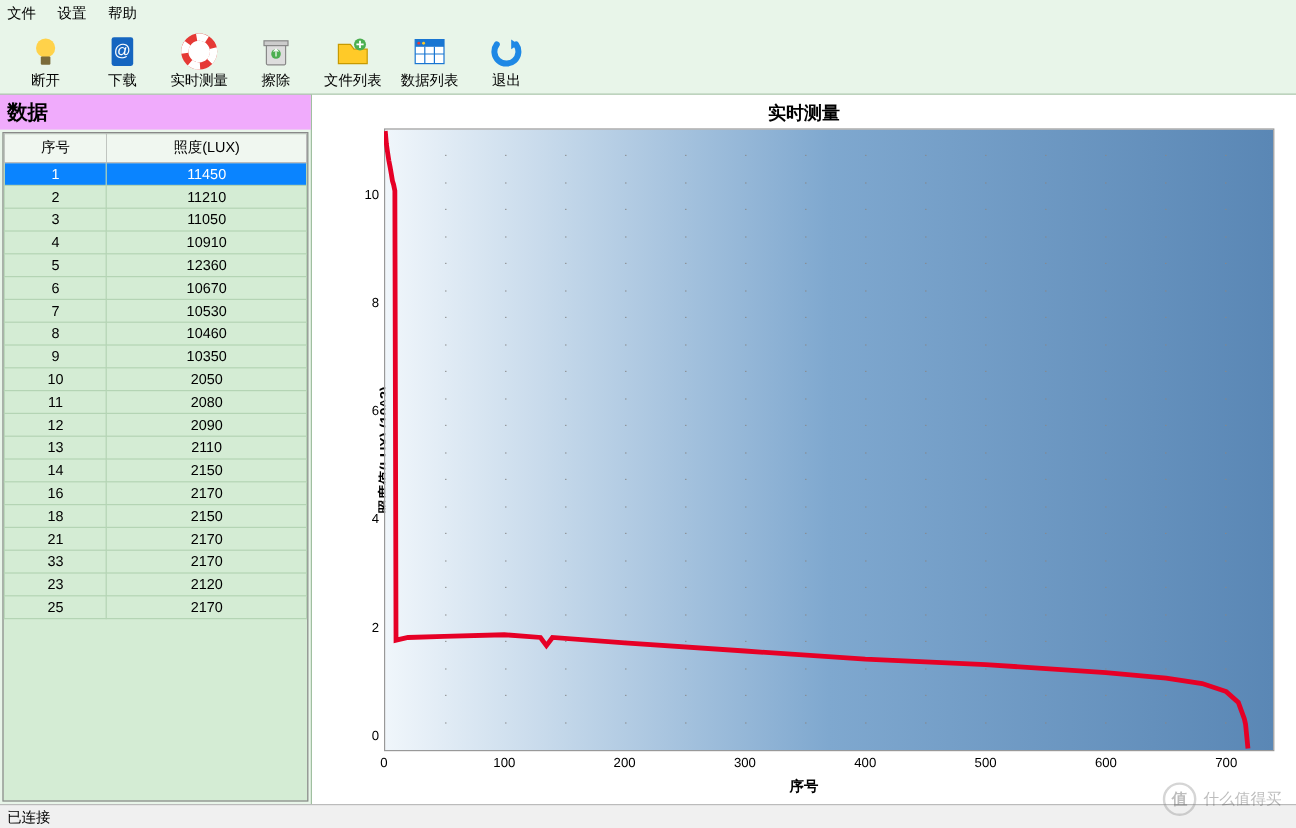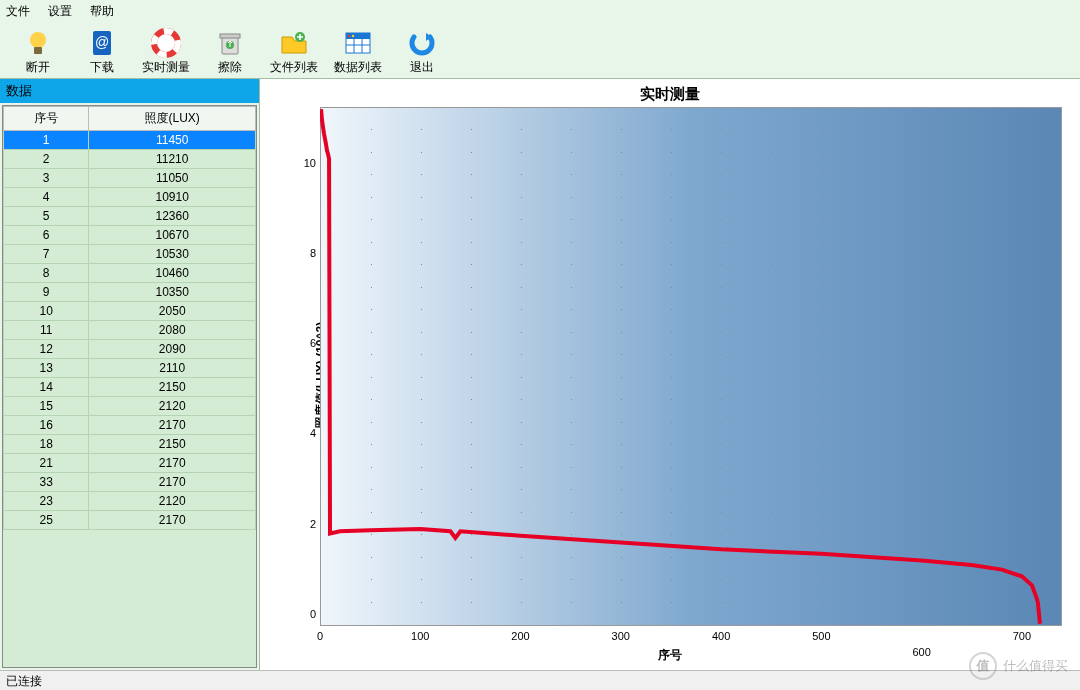--- a/index.html
+++ b/index.html
@@ -11,7 +11,7 @@
 .tool-btn svg { width: 32px; height: 32px; }
 .content { display: flex; height: calc(690px - 22px - 56px - 20px); border-top: 1px solid #a0bfa0; }
 .sidebar { width: 260px; display: flex; flex-direction: column; border-right: 1px solid #a0bfa0; }
-.panel-title { background: #0ea5e9; color: #000; padding: 3px 6px; font-size: 13px; }
+.panel-title { background: #f0abfc; color: #000; padding: 3px 6px; font-size: 17px; font-weight: bold; }
 .table-wrap { flex: 1; overflow-y: scroll; background: #d4ecd4; border: 1px solid #888; margin: 2px; }
 .table-wrap::-webkit-scrollbar { width: 16px; }
 .table-wrap::-webkit-scrollbar-track { background: #e8e8e8; border: 1px solid #ccc; }

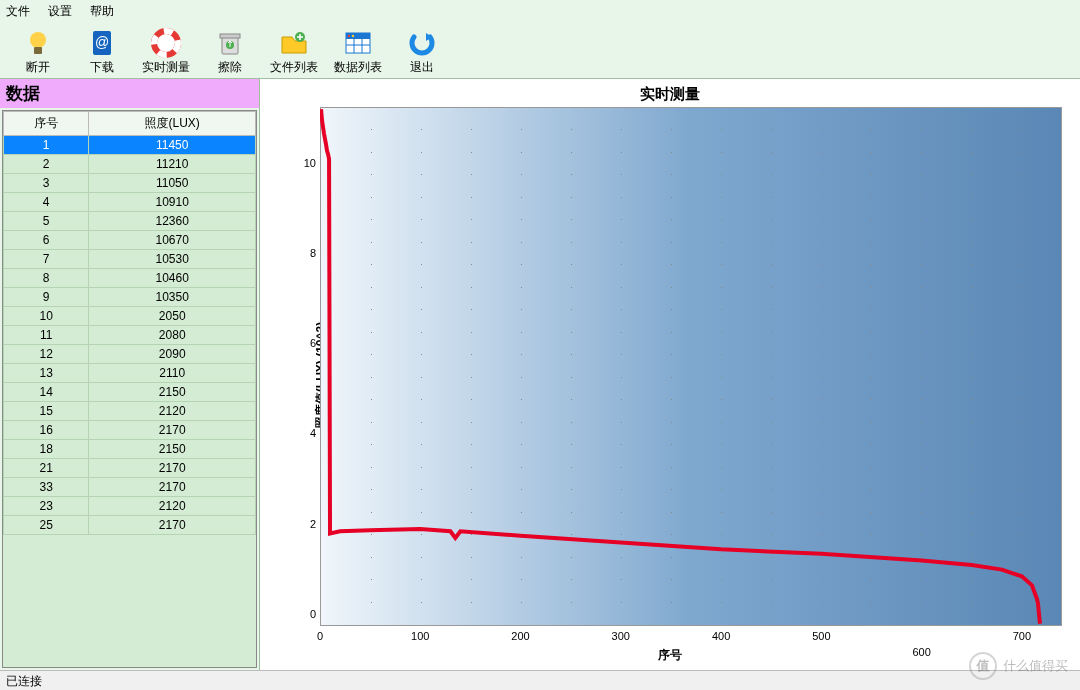--- a/index.html
+++ b/index.html
@@ -172,10 +172,6 @@
             <tr>
               <td>14</td>
               <td>2150</td>
-            </tr>
-            <tr>
-              <td>15</td>
-              <td>2120</td>
             </tr>
             <tr>
               <td>16</td>

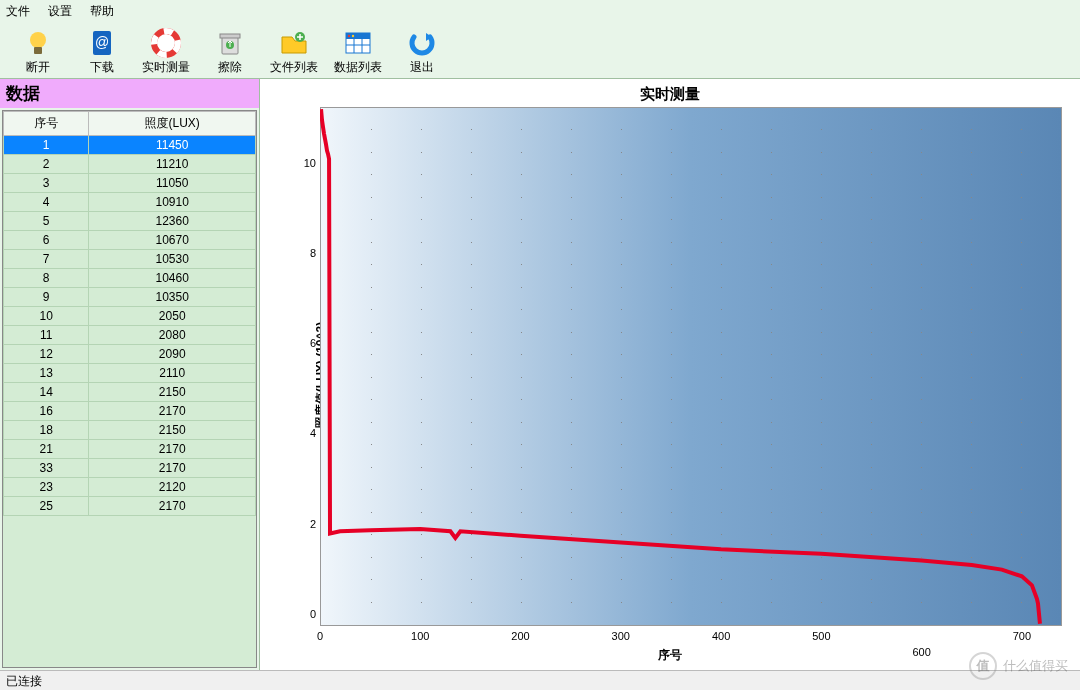--- a/index.html
+++ b/index.html
@@ -221,7 +221,7 @@
         <div class="x-tick" style="left: 40.5405%;">300</div>
         <div class="x-tick" style="left: 54.0541%;">400</div>
         <div class="x-tick" style="left: 67.5676%;">500</div>
-        <div class="x-tick" style="left: 81.0811%; margin-top: 16px;">600</div>
+        <div class="x-tick" style="left: 81.0811%;">600</div>
         <div class="x-tick" style="left: 94.5946%;">700</div>
       </div>
     <div class="plot-wrap">

